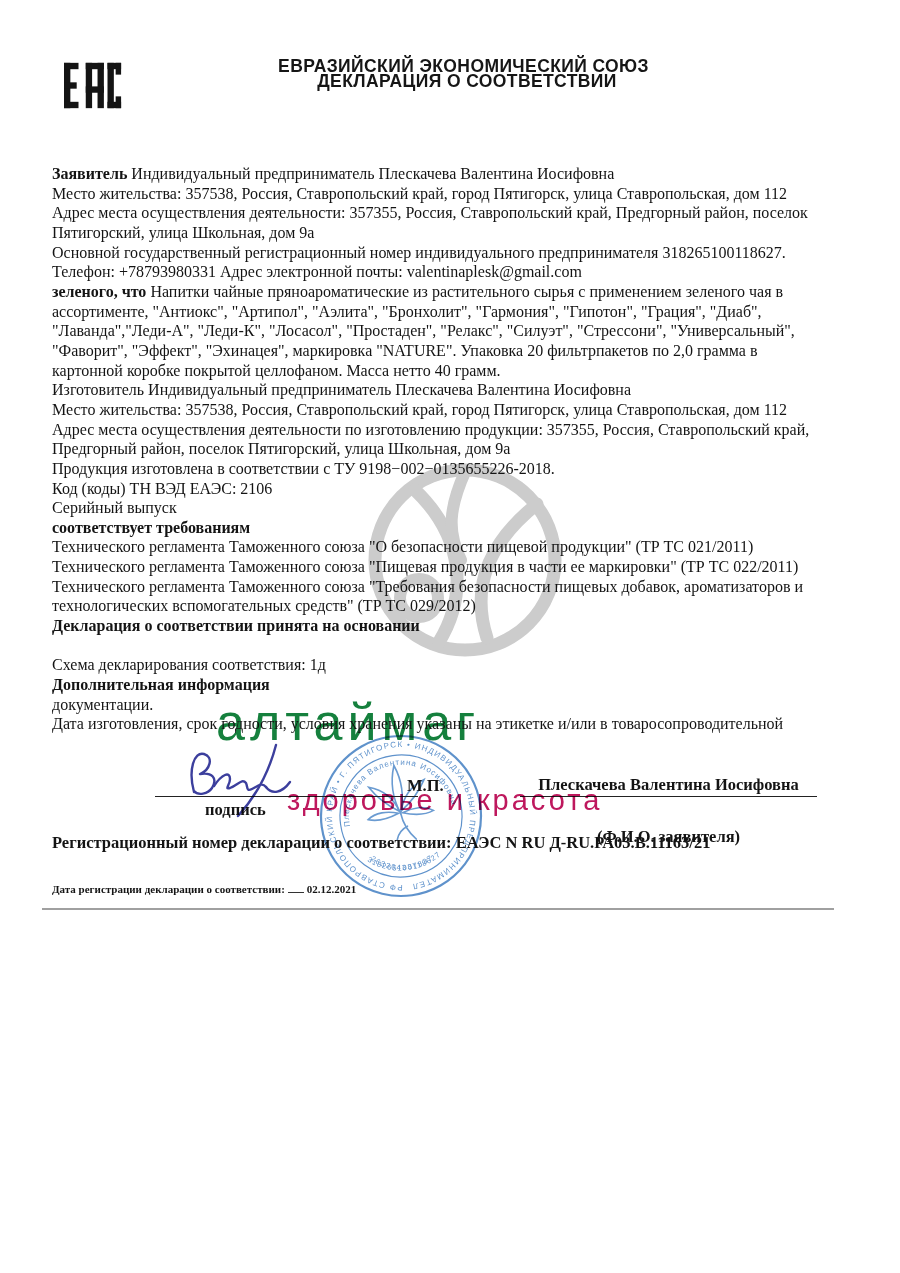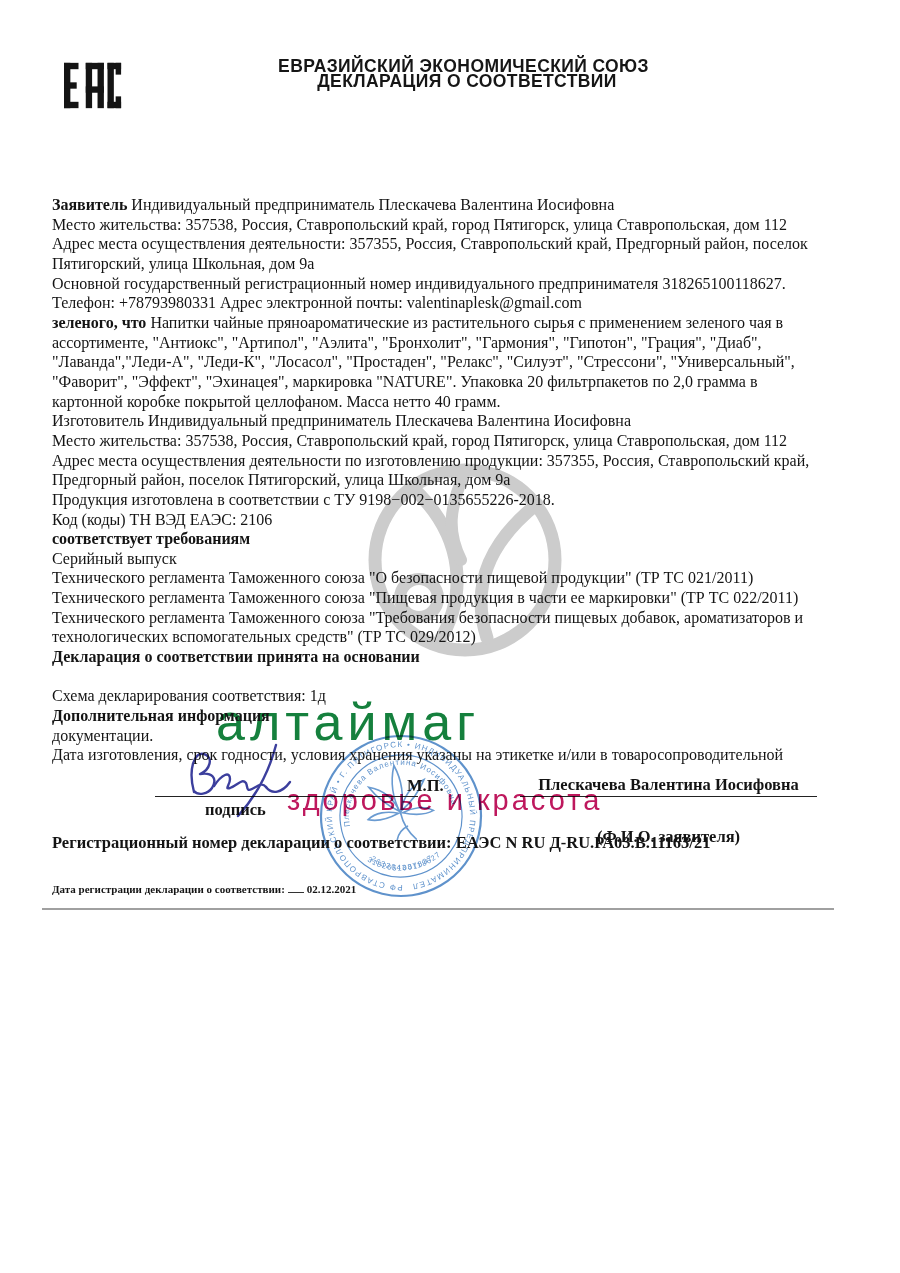--- a/index.html
+++ b/index.html
@@ -17,7 +17,7 @@
   .title-2{top:71px;}
   
   .doc-body{position:absolute;left:52px;top:164px;width:830px;
-    font-size:16px;line-height:19.65px;z-index:4;margin-top:31px;}
+    font-size:16px;line-height:19.65px;z-index:4;}
   .doc-line{white-space:nowrap;min-height:19.65px;}
   .doc-line b{font-weight:bold;}
   

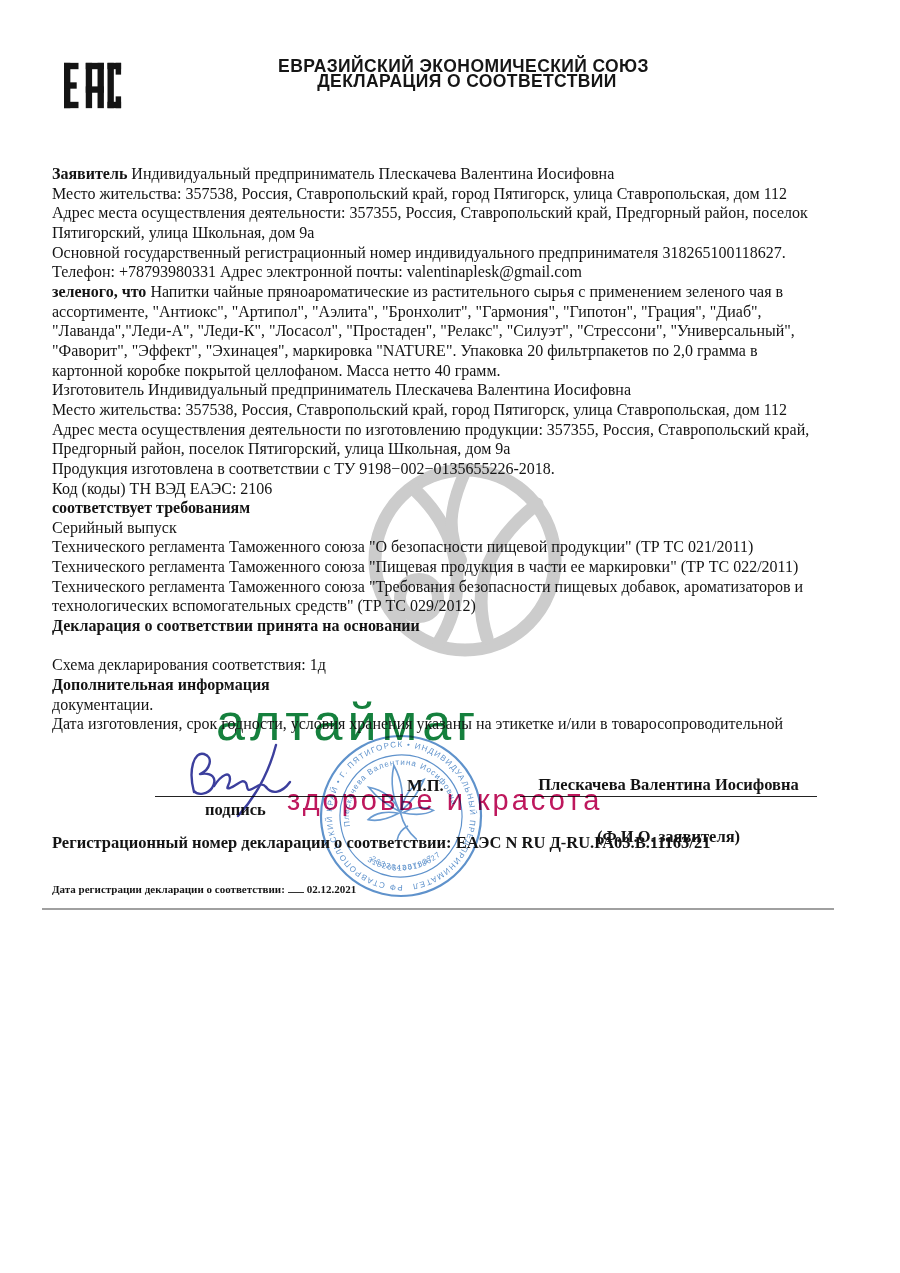--- a/index.html
+++ b/index.html
@@ -110,8 +110,8 @@
       <div class="doc-line">Предгорный район, поселок Пятигорский, улица Школьная, дом 9а</div>
       <div class="doc-line">Продукция изготовлена в соответствии с ТУ 9198−002−0135655226-2018.</div>
       <div class="doc-line">Код (коды) ТН ВЭД ЕАЭС: 2106</div>
+      <div class="doc-line">Серийный выпуск</div>
       <div class="doc-line"><b>соответствует требованиям</b></div>
-      <div class="doc-line">Серийный выпуск</div>
       <div class="doc-line">Технического регламента Таможенного союза "О безопасности пищевой продукции" (ТР ТС 021/2011)</div>
       <div class="doc-line">Технического регламента Таможенного союза "Пищевая продукция в части ее маркировки" (ТР ТС 022/2011)</div>
       <div class="doc-line">Технического регламента Таможенного союза "Требования безопасности пищевых добавок, ароматизаторов и</div>

